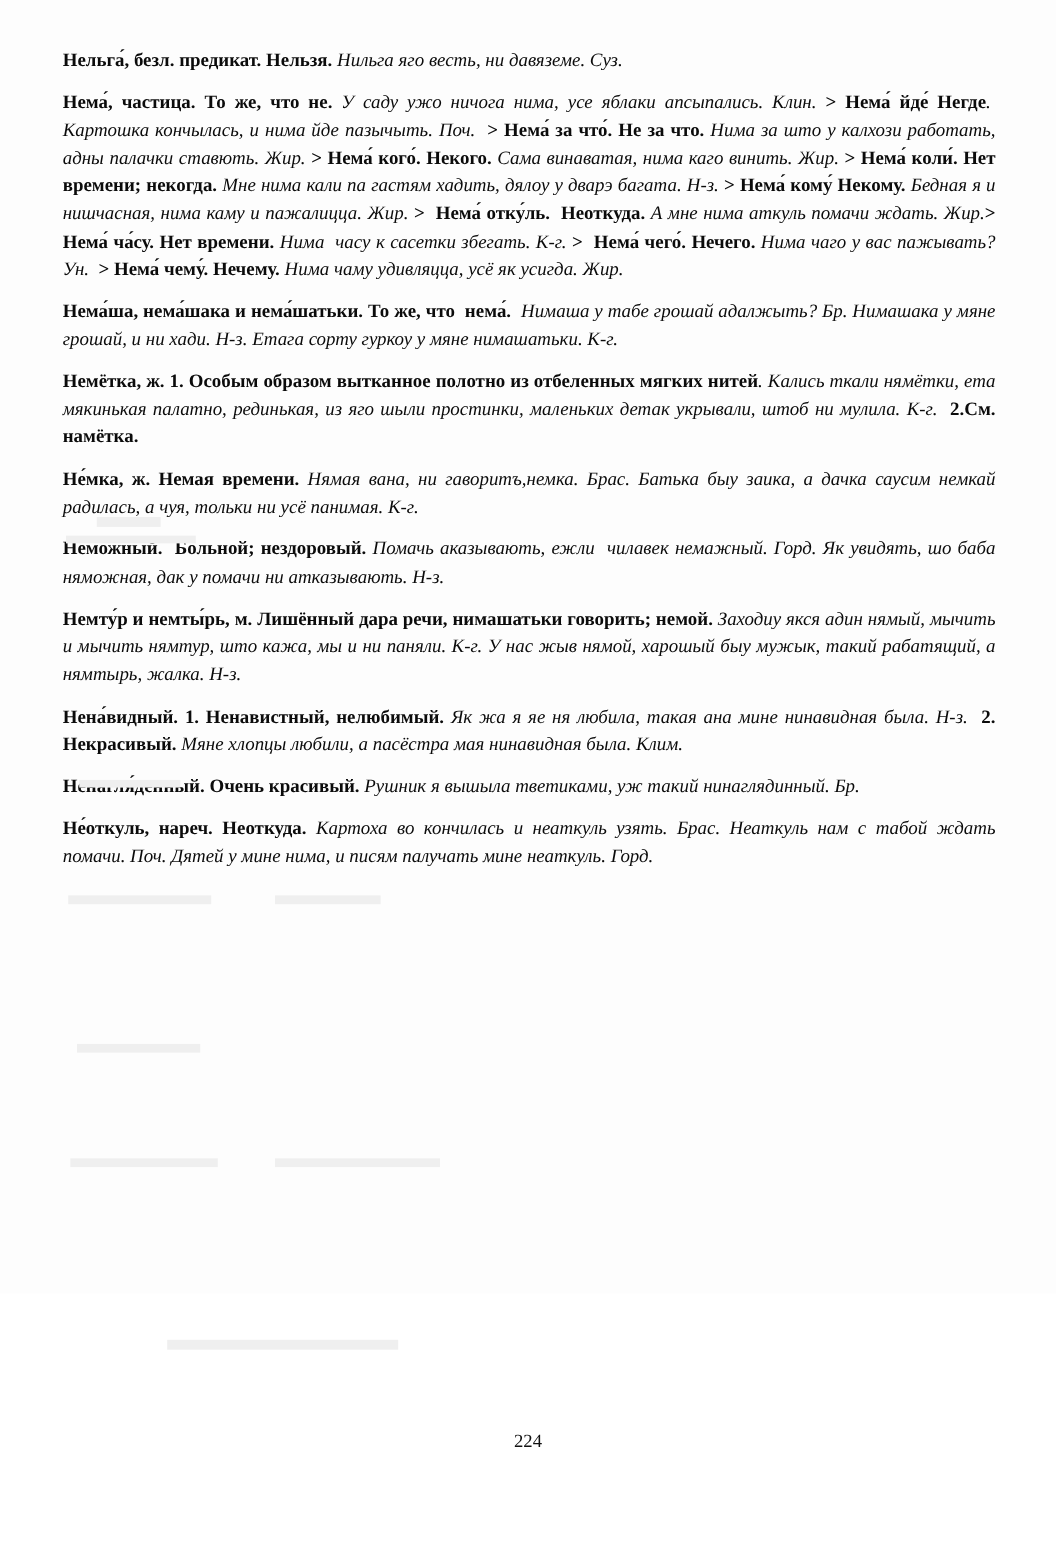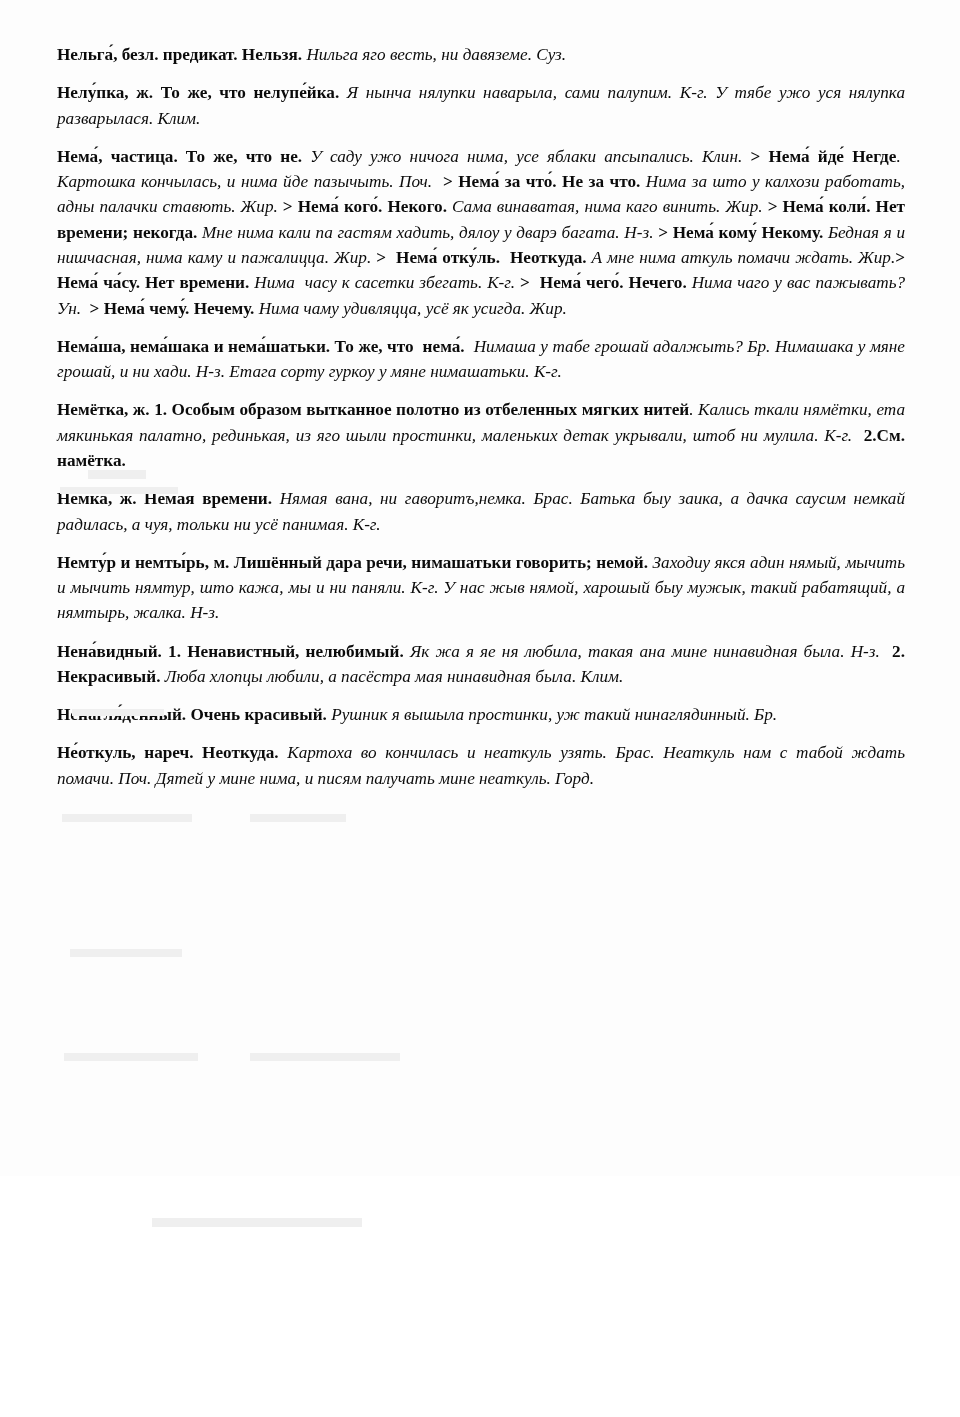--- a/index.html
+++ b/index.html
@@ -86,7 +86,6 @@
 
   <div class="column">
     <p class="entry"><span class="hw">Нельга́, безл. предикат. Нельзя.</span> <span class="ex">Нильга яго весть, ни давяземе. Суз.</span></p>
-    <p class="entry"><span class="hw">Нелу́пка, ж. То же, что нелупе́йка.</span> <span class="ex">Я нынча нялупки наварыла, сами палупим. К-г. У тябе ужо уся нялупка разварылася. Клим.</span></p>
     <p class="entry"><span class="hw">Нема́, частица. То же, что не.</span> <span class="ex">У саду ужо ничога нима, усе яблаки апсыпались. Клин.</span> <span class="ref">&gt;</span> <span class="hw">Нема́ йде́ Негде</span><span class="ex">.&nbsp; Картошка кончылась, и нима йде пазычыть. Поч.</span>&nbsp; <span class="ref">&gt;</span> <span class="hw">Нема́ за что́. Не за что.</span> <span class="ex">Нима за што у калхози работать, адны палачки ставють. Жир.</span> <span class="ref">&gt;</span> <span class="hw">Нема́ кого́. Некого.</span> <span class="ex">Сама винаватая, нима каго винить. Жир.</span> <span class="ref">&gt;</span> <span class="hw">Нема́ коли́. Нет времени; некогда.</span> <span class="ex">Мне нима кали па гастям хадить, дялоу у дварэ багата. Н-з.</span> <span class="ref">&gt;</span> <span class="hw">Нема́ кому́ Некому.</span> <span class="ex">Бедная я и нишчасная, нима каму и пажалицца. Жир.</span> <span class="ref">&gt;</span>&nbsp; <span class="hw">Нема́ отку́ль.&nbsp; Неоткуда.</span> <span class="ex">А мне нима аткуль помачи ждать. Жир.</span><span class="ref">&gt;</span> <span class="hw">Нема́ ча́су. Нет времени.</span> <span class="ex">Нима&nbsp; часу к сасетки збегать. К-г.</span> <span class="ref">&gt;</span>&nbsp; <span class="hw">Нема́ чего́. Нечего.</span> <span class="ex">Нима чаго у вас пажывать? Ун.</span>&nbsp; <span class="ref">&gt;</span> <span class="hw">Нема́ чему́. Нечему.</span> <span class="ex">Нима чаму удивляцца, усё як усигда. Жир.</span></p>
     <p class="entry"><span class="hw">Нема́ша, нема́шака и нема́шатьки. То же, что&nbsp; нема́.</span>&nbsp; <span class="ex">Нимаша у табе грошай адалжыть? Бр. Нимашака у мяне грошай, и ни хади. Н-з. Етага сорту гуркоу у мяне нимашатьки. К-г.</span></p>
     <p class="entry"><span class="hw">Немётка, ж. <span class="num">1.</span> Особым образом вытканное полотно из отбеленных мягких нитей</span><span class="ex">. Кались ткали нямётки, ета мякинькая палатно, рединькая, из яго шыли простинки, маленьких детак укрывали, штоб ни мулила. К-г.</span>&nbsp; <span class="hw"><span class="num">2.</span>См. намётка.</span></p>

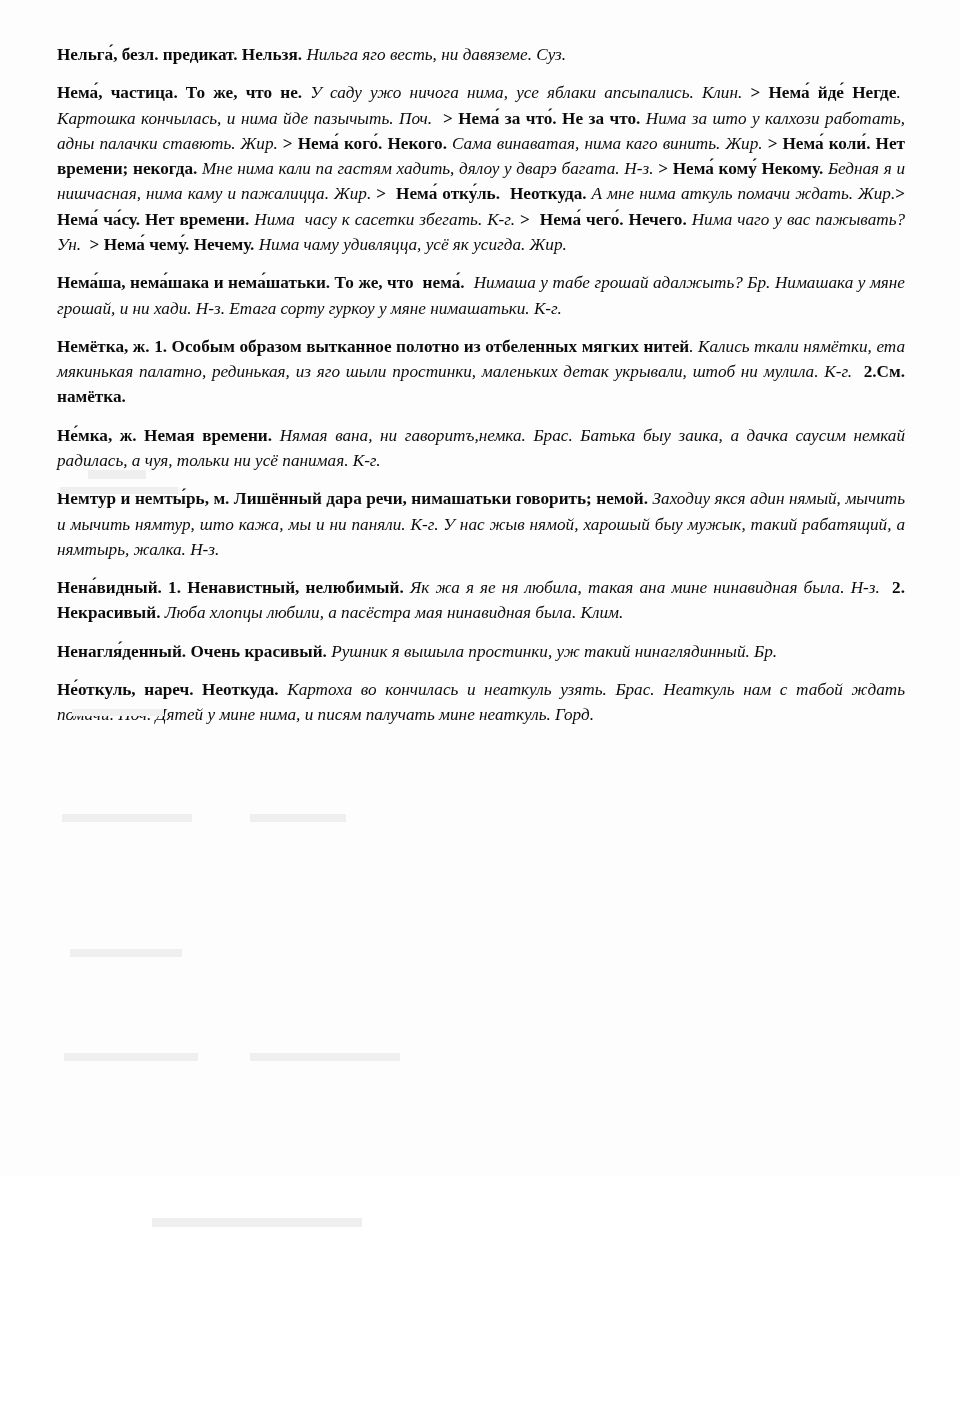--- a/index.html
+++ b/index.html
@@ -90,6 +90,7 @@
     <p class="entry"><span class="hw">Нема́ша, нема́шака и нема́шатьки. То же, что&nbsp; нема́.</span>&nbsp; <span class="ex">Нимаша у табе грошай адалжыть? Бр. Нимашака у мяне грошай, и ни хади. Н-з. Етага сорту гуркоу у мяне нимашатьки. К-г.</span></p>
     <p class="entry"><span class="hw">Немётка, ж. <span class="num">1.</span> Особым образом вытканное полотно из отбеленных мягких нитей</span><span class="ex">. Кались ткали нямётки, ета мякинькая палатно, рединькая, из яго шыли простинки, маленьких детак укрывали, штоб ни мулила. К-г.</span>&nbsp; <span class="hw"><span class="num">2.</span>См. намётка.</span></p>
     <p class="entry"><span class="hw">Не́мка, ж. Немая времени.</span> <span class="ex">Нямая вана, ни гаворитъ,немка. Брас. Батька быу заика, а дачка саусим немкай радилась, а чуя, тольки ни усё панимая. К-г.</span></p>
+    <p class="entry"><span class="hw">Не́мо́жный.&nbsp; Больной; нездоровый.</span> <span class="ex">Помачь аказывають, ежли&nbsp; чилавек немажный. Горд. Як увидять, шо баба няможная, дак у помачи ни атказывають. Н-з.</span></p>
     <p class="entry"><span class="hw">Немту́р и немты́рь, м. Лишённый дара речи, нимашатьки говорить; немой.</span> <span class="ex">Заходиу якся адин нямый, мычить и мычить нямтур, што кажа, мы и ни паняли. К-г. У нас жыв нямой, харошый быу мужык, такий рабатящий, а нямтырь, жалка. Н-з.</span></p>
     <p class="entry"><span class="hw">Нена́видный. <span class="num">1.</span> Ненавистный, нелюбимый.</span> <span class="ex">Як жа я яе ня любила, такая ана мине нинавидная была. Н-з</span><span class="ex">.</span>&nbsp; <span class="hw"><span class="num">2.</span> Некрасивый.</span> <span class="ex">Люба хлопцы любили, а пасёстра мая нинавидная была. Клим.</span></p>
     <p class="entry"><span class="hw">Ненагля́денный. Очень красивый.</span> <span class="ex">Рушник я вышыла простинки, уж такий нинаглядинный. Бр.</span></p>

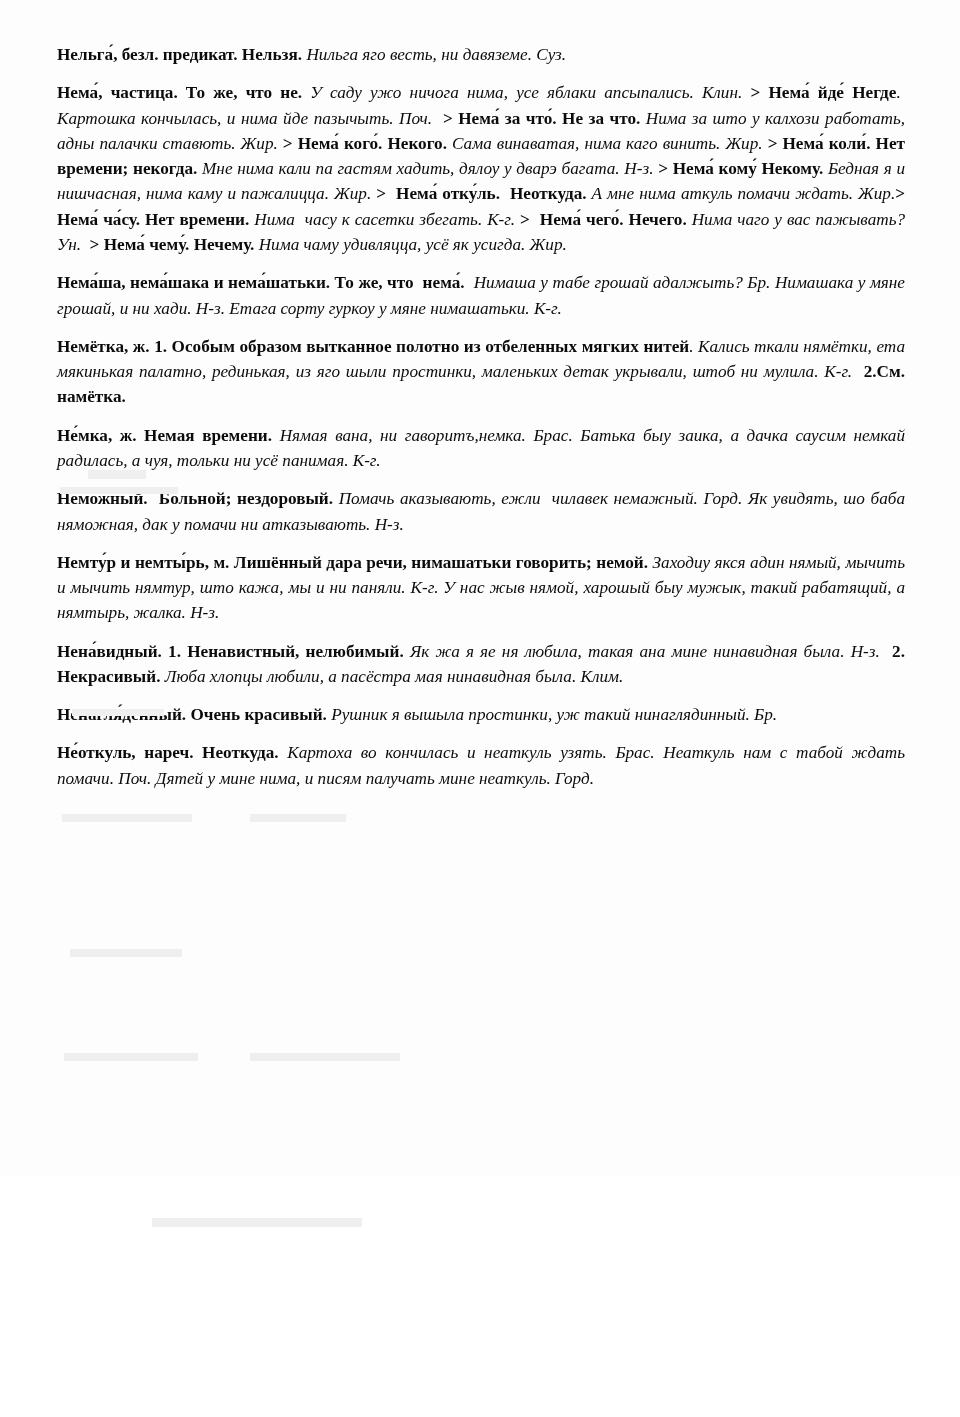--- a/index.html
+++ b/index.html
@@ -92,7 +92,7 @@
     <p class="entry"><span class="hw">Не́мка, ж. Немая времени.</span> <span class="ex">Нямая вана, ни гаворитъ,немка. Брас. Батька быу заика, а дачка саусим немкай радилась, а чуя, тольки ни усё панимая. К-г.</span></p>
     <p class="entry"><span class="hw">Не́мо́жный.&nbsp; Больной; нездоровый.</span> <span class="ex">Помачь аказывають, ежли&nbsp; чилавек немажный. Горд. Як увидять, шо баба няможная, дак у помачи ни атказывають. Н-з.</span></p>
     <p class="entry"><span class="hw">Немту́р и немты́рь, м. Лишённый дара речи, нимашатьки говорить; немой.</span> <span class="ex">Заходиу якся адин нямый, мычить и мычить нямтур, што кажа, мы и ни паняли. К-г. У нас жыв нямой, харошый быу мужык, такий рабатящий, а нямтырь, жалка. Н-з.</span></p>
-    <p class="entry"><span class="hw">Нена́видный. <span class="num">1.</span> Ненавистный, нелюбимый.</span> <span class="ex">Як жа я яе ня любила, такая ана мине нинавидная была. Н-з</span><span class="ex">.</span>&nbsp; <span class="hw"><span class="num">2.</span> Некрасивый.</span> <span class="ex">Люба хлопцы любили, а пасёстра мая нинавидная была. Клим.</span></p>
+    <p class="entry"><span class="hw">Нена́видный. <span class="num">1.</span> Ненавистный, нелюбимый.</span> <span class="ex">Як жа я яе ня любила, такая ана мине нинавидная была. Н-з</span><span class="ex">.</span>&nbsp; <span class="hw"><span class="num">2.</span> Некрасивый.</span> <span class="ex">Мяне хлопцы любили, а пасёстра мая нинавидная была. Клим.</span></p>
     <p class="entry"><span class="hw">Ненагля́денный. Очень красивый.</span> <span class="ex">Рушник я вышыла простинки, уж такий нинаглядинный. Бр.</span></p>
     <p class="entry"><span class="hw">Не́откуль, нареч. Неоткуда.</span> <span class="ex">Картоха во кончилась и неаткуль узять. Брас. Неаткуль нам с табой ждать помачи. Поч. Дятей у мине нима, и писям палучать мине неаткуль. Горд.</span></p>
   </div>

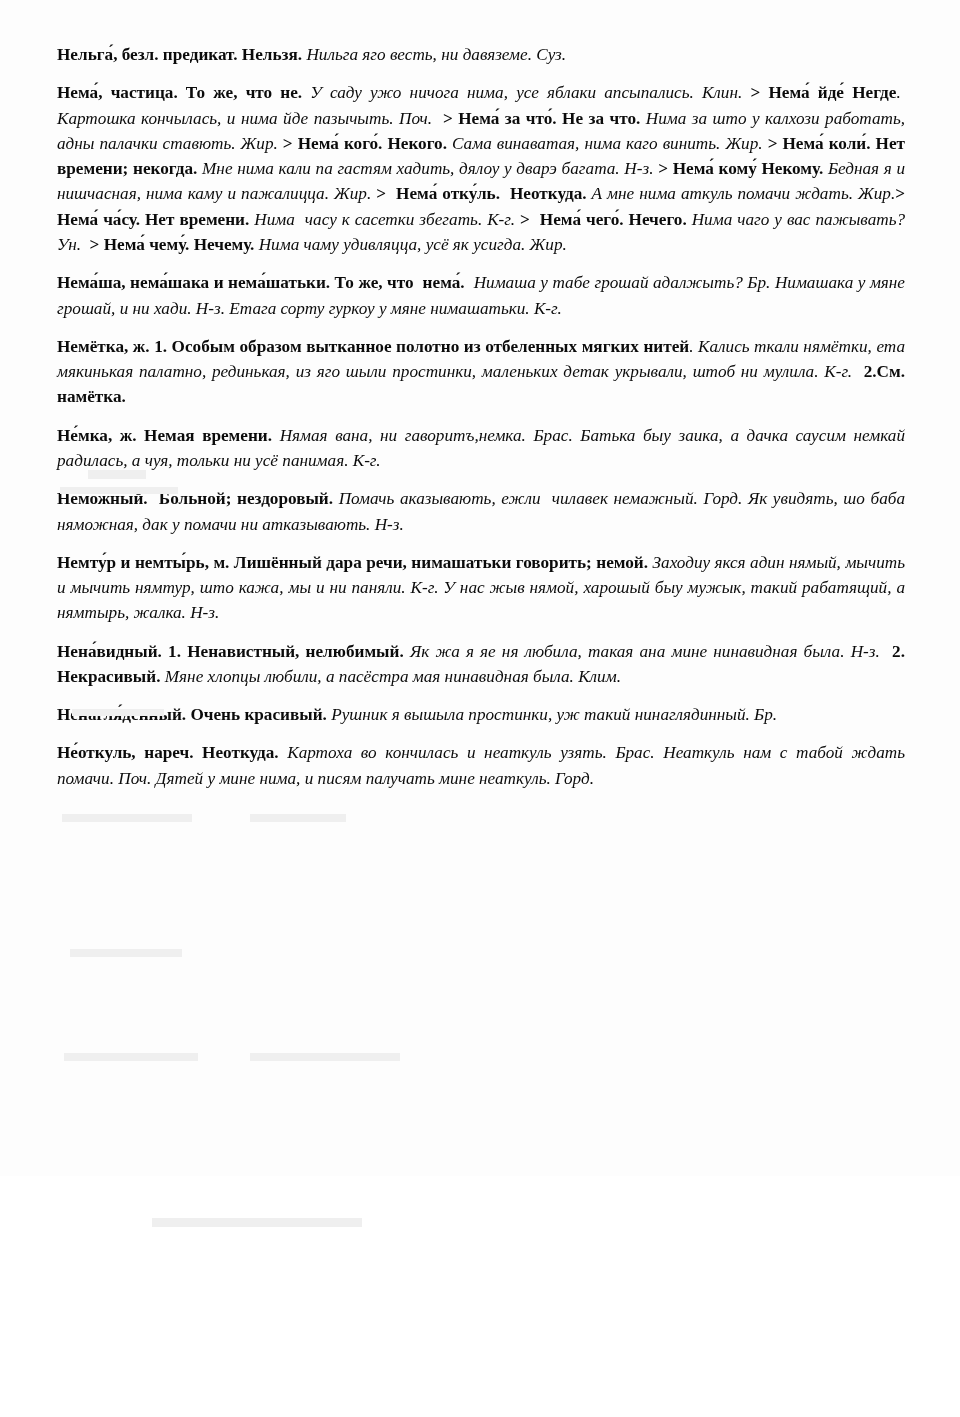--- a/index.html
+++ b/index.html
@@ -93,7 +93,7 @@
     <p class="entry"><span class="hw">Не́мо́жный.&nbsp; Больной; нездоровый.</span> <span class="ex">Помачь аказывають, ежли&nbsp; чилавек немажный. Горд. Як увидять, шо баба няможная, дак у помачи ни атказывають. Н-з.</span></p>
     <p class="entry"><span class="hw">Немту́р и немты́рь, м. Лишённый дара речи, нимашатьки говорить; немой.</span> <span class="ex">Заходиу якся адин нямый, мычить и мычить нямтур, што кажа, мы и ни паняли. К-г. У нас жыв нямой, харошый быу мужык, такий рабатящий, а нямтырь, жалка. Н-з.</span></p>
     <p class="entry"><span class="hw">Нена́видный. <span class="num">1.</span> Ненавистный, нелюбимый.</span> <span class="ex">Як жа я яе ня любила, такая ана мине нинавидная была. Н-з</span><span class="ex">.</span>&nbsp; <span class="hw"><span class="num">2.</span> Некрасивый.</span> <span class="ex">Мяне хлопцы любили, а пасёстра мая нинавидная была. Клим.</span></p>
-    <p class="entry"><span class="hw">Ненагля́денный. Очень красивый.</span> <span class="ex">Рушник я вышыла простинки, уж такий нинаглядинный. Бр.</span></p>
+    <p class="entry"><span class="hw">Ненагля́денный. Очень красивый.</span> <span class="ex">Рушник я вышыла тветиками, уж такий нинаглядинный. Бр.</span></p>
     <p class="entry"><span class="hw">Не́откуль, нареч. Неоткуда.</span> <span class="ex">Картоха во кончилась и неаткуль узять. Брас. Неаткуль нам с табой ждать помачи. Поч. Дятей у мине нима, и писям палучать мине неаткуль. Горд.</span></p>
   </div>
 

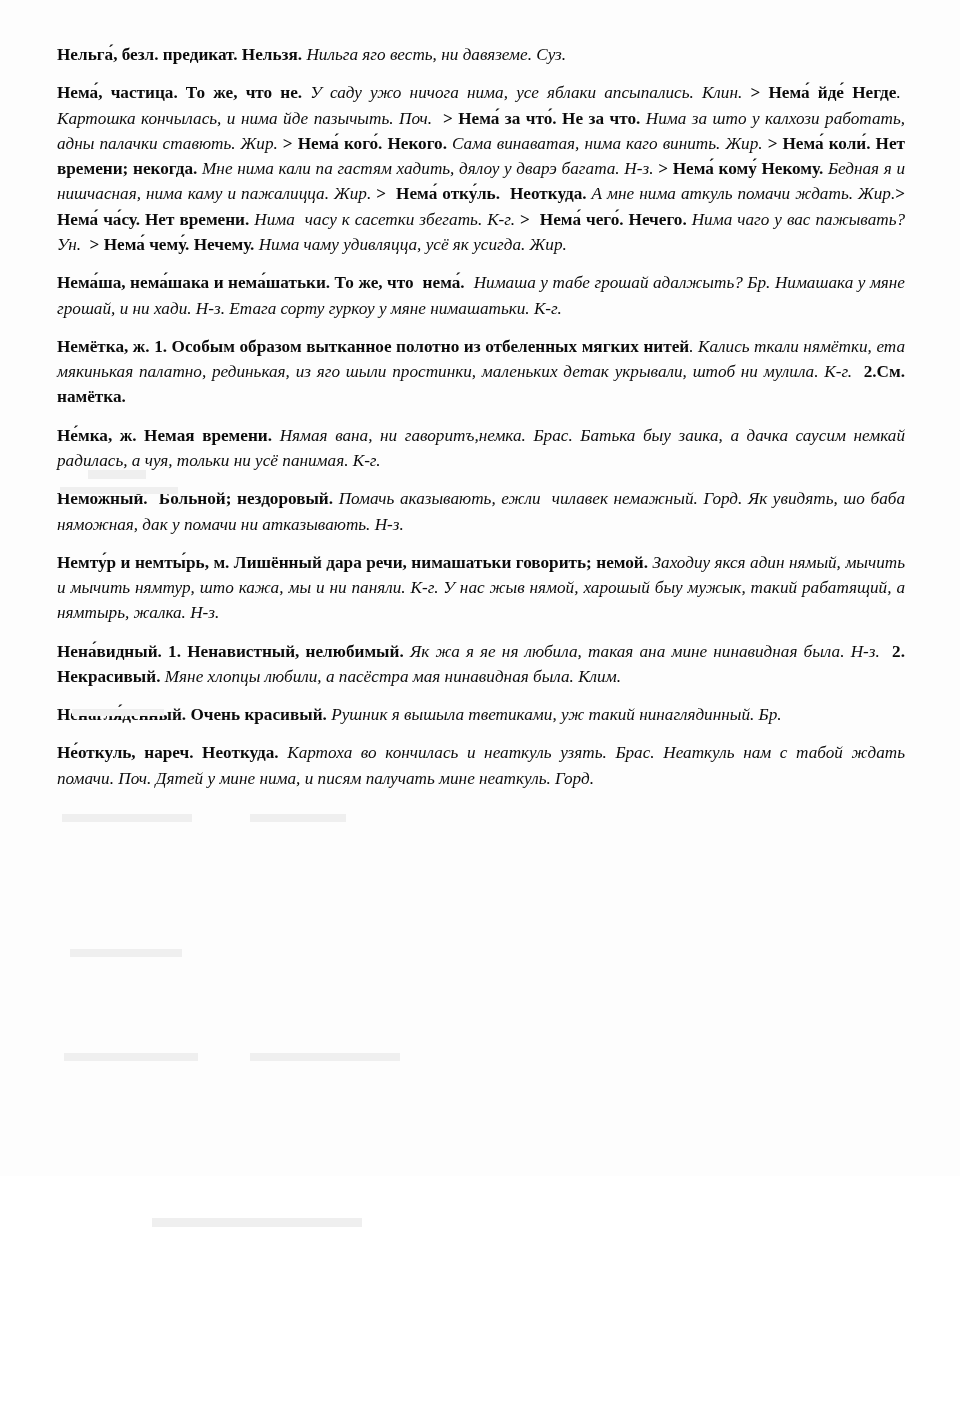--- a/index.html
+++ b/index.html
@@ -97,6 +97,7 @@
     <p class="entry"><span class="hw">Не́откуль, нареч. Неоткуда.</span> <span class="ex">Картоха во кончилась и неаткуль узять. Брас. Неаткуль нам с табой ждать помачи. Поч. Дятей у мине нима, и писям палучать мине неаткуль. Горд.</span></p>
   </div>
 
+  <div class="pagenum">224</div>
 
   <div class="speck" style="left:88px;  top:470px;  width:58px; height:9px;"></div>
   <div class="speck" style="left:60px;  top:487px;  width:118px; height:7px;"></div>

